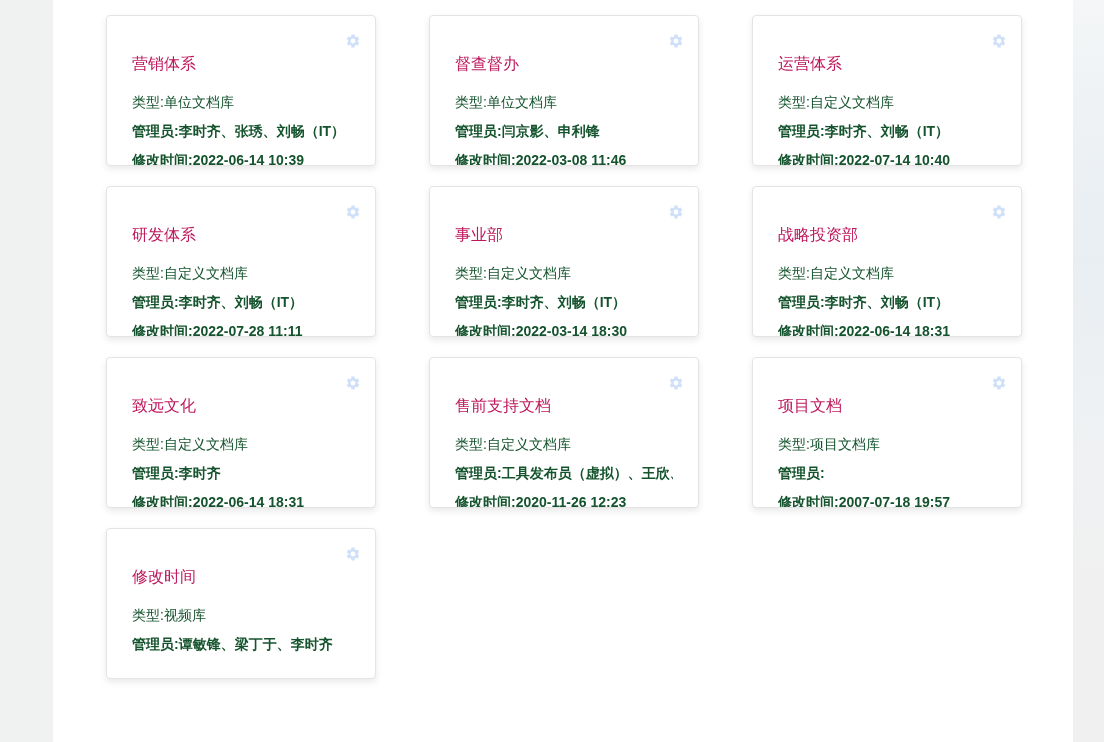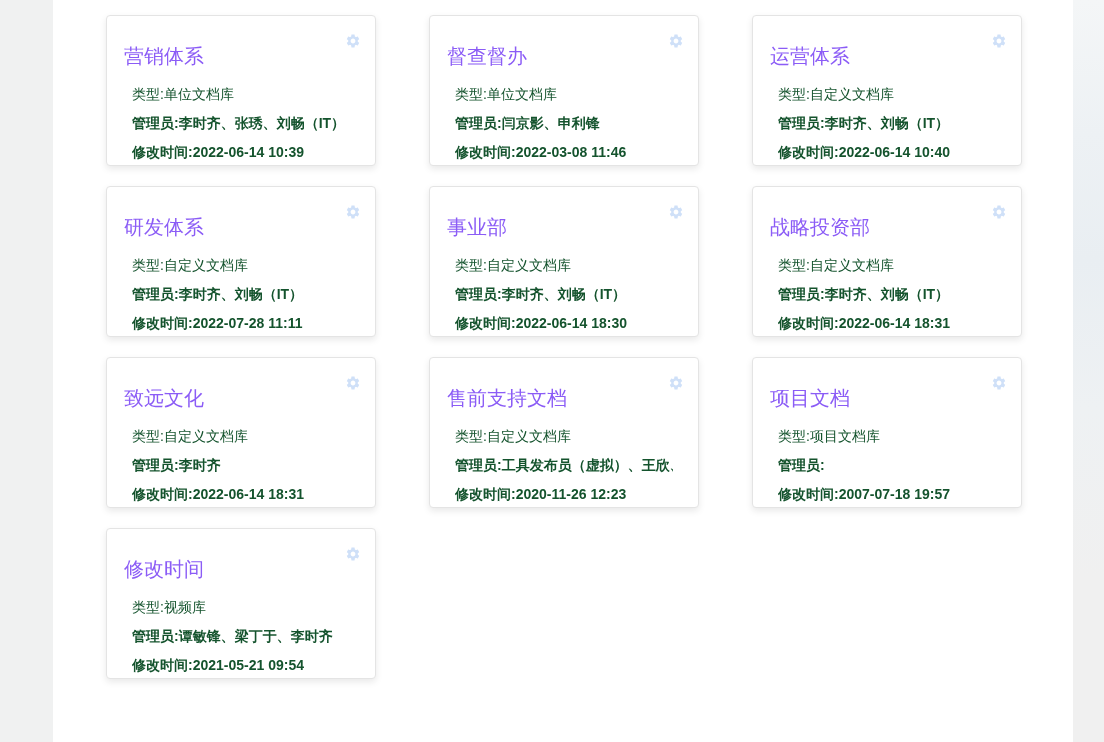--- a/index.html
+++ b/index.html
@@ -44,9 +44,9 @@
   }
   .gear svg{width:16px;height:16px;display:block;}
   .card-title{
-    margin:0;
-    font-size:20px;line-height:22px;font-weight:400;
-    color:#8b5cf6;
+    margin:8px;
+    font-size:16px;line-height:22px;font-weight:400;
+    color:#be185d;
     white-space:nowrap;overflow:hidden;
   }
   .meta{margin-top:17px;}

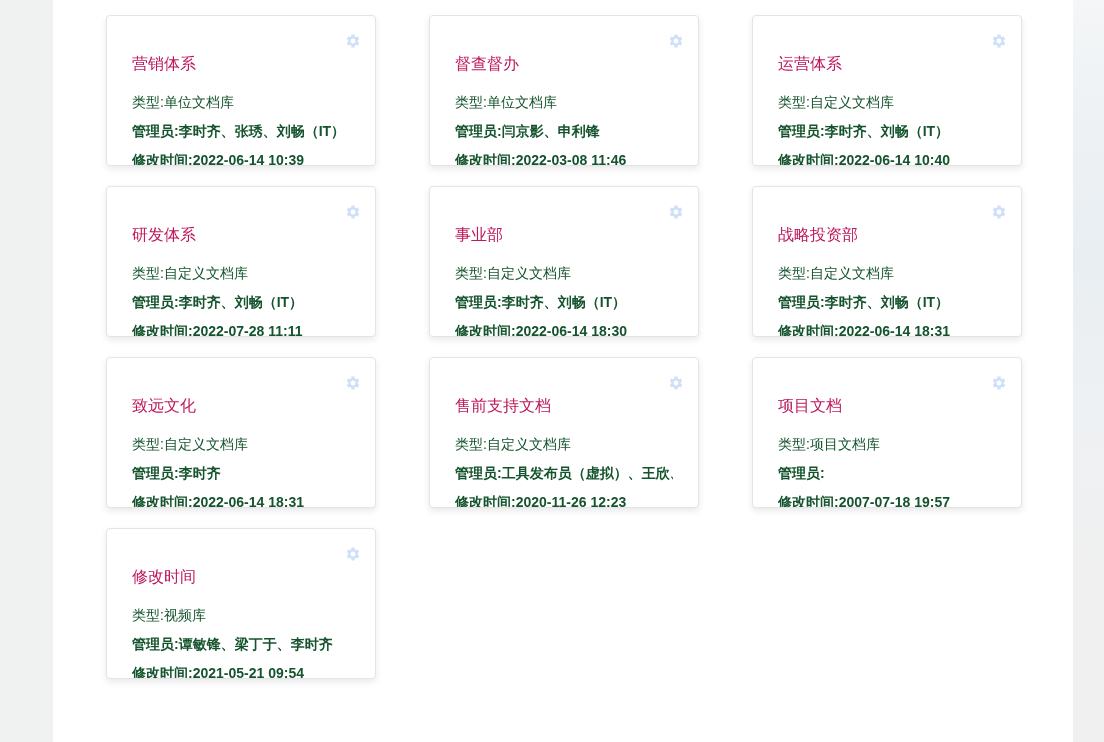--- a/index.html
+++ b/index.html
@@ -125,7 +125,7 @@
     <div class="meta">
       <p class="meta-row"><span class="l-type">类型:</span><span class="v-type">自定义文档库</span></p>
       <p class="meta-row"><span class="l-admin">管理员:</span><span class="v-admin">李时齐、刘畅（IT）</span></p>
-      <p class="meta-row"><span class="l-mod">修改时间:</span><span class="v-mod">2022-06-14 10:40</span></p>
+      <p class="meta-row"><span class="l-mod">修改时间:</span><span class="v-mod">2022-07-14 10:40</span></p>
     </div>
   </section>
 

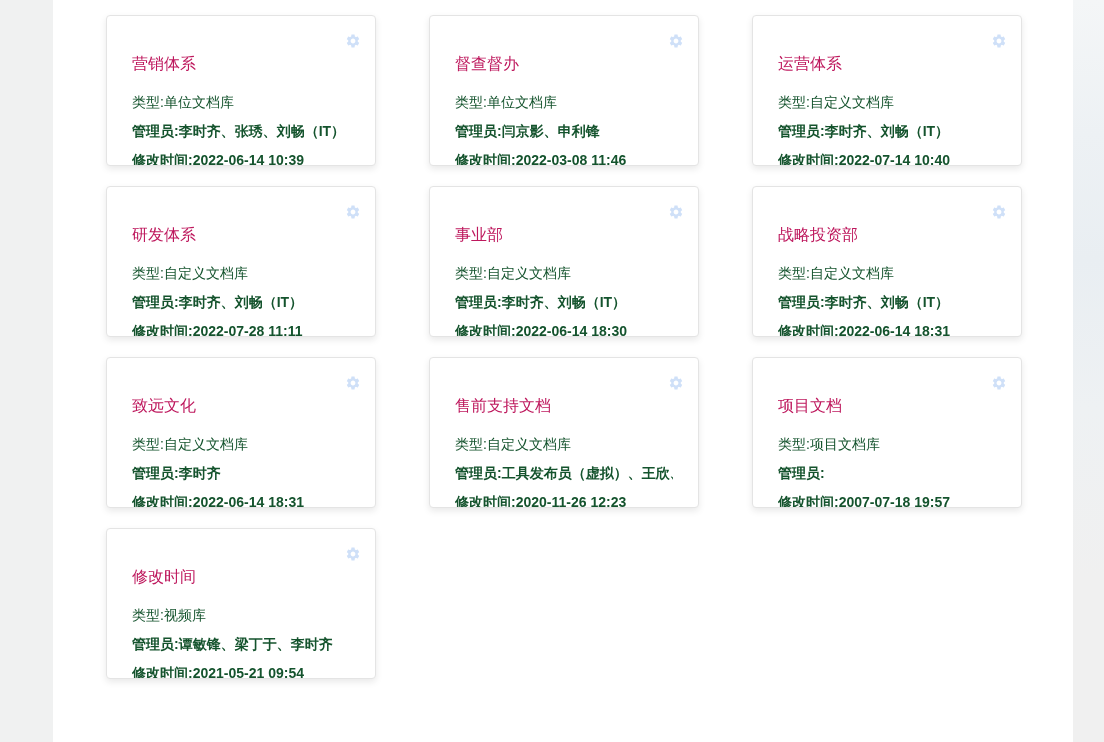--- a/index.html
+++ b/index.html
@@ -167,7 +167,7 @@
     <div class="meta">
       <p class="meta-row"><span class="l-type">类型:</span><span class="v-type">自定义文档库</span></p>
       <p class="meta-row"><span class="l-admin">管理员:</span><span class="v-admin">李时齐、刘畅（IT）</span></p>
-      <p class="meta-row"><span class="l-mod">修改时间:</span><span class="v-mod">2022-06-14 18:30</span></p>
+      <p class="meta-row"><span class="l-mod">修改时间:</span><span class="v-mod">2022-03-14 18:30</span></p>
     </div>
   </section>
 

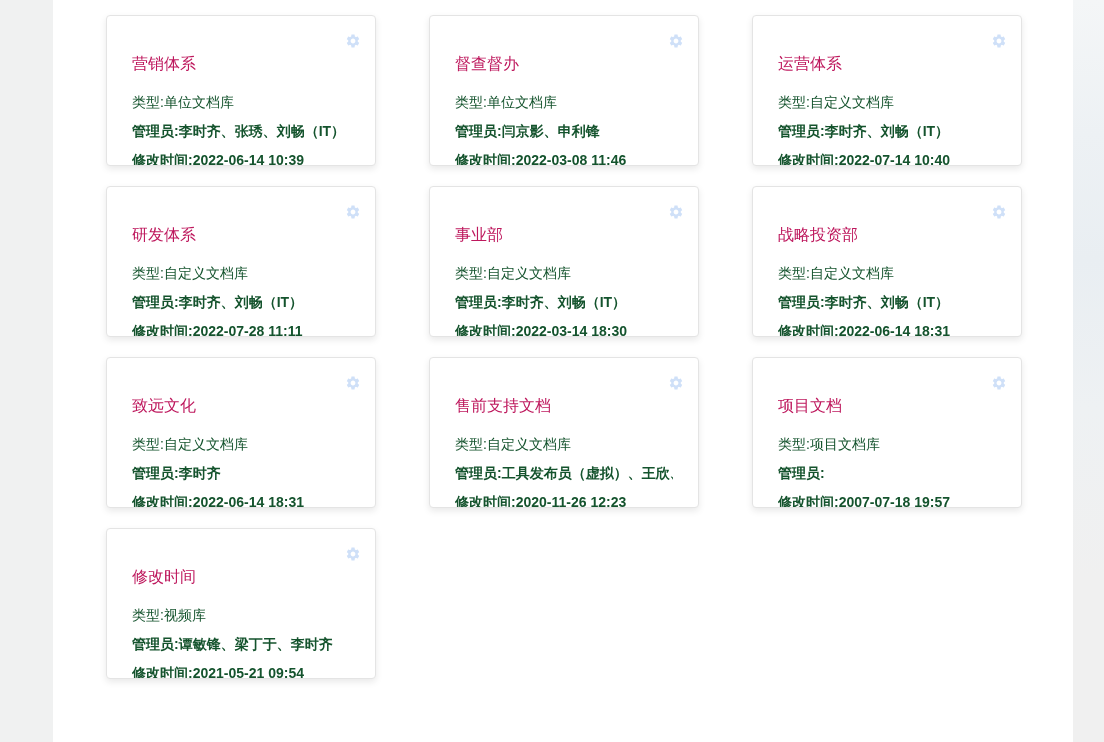--- a/index.html
+++ b/index.html
@@ -272,7 +272,6 @@
     <div class="meta">
       <p class="meta-row"><span class="l-type">类型:</span><span class="v-type">视频库</span></p>
       <p class="meta-row"><span class="l-admin">管理员:</span><span class="v-admin">谭敏锋、梁丁于、李时齐</span></p>
-      <p class="meta-row"><span class="l-mod">修改时间:</span><span class="v-mod">2021-05-21 09:54</span></p>
     </div>
   </section>
 </div>

